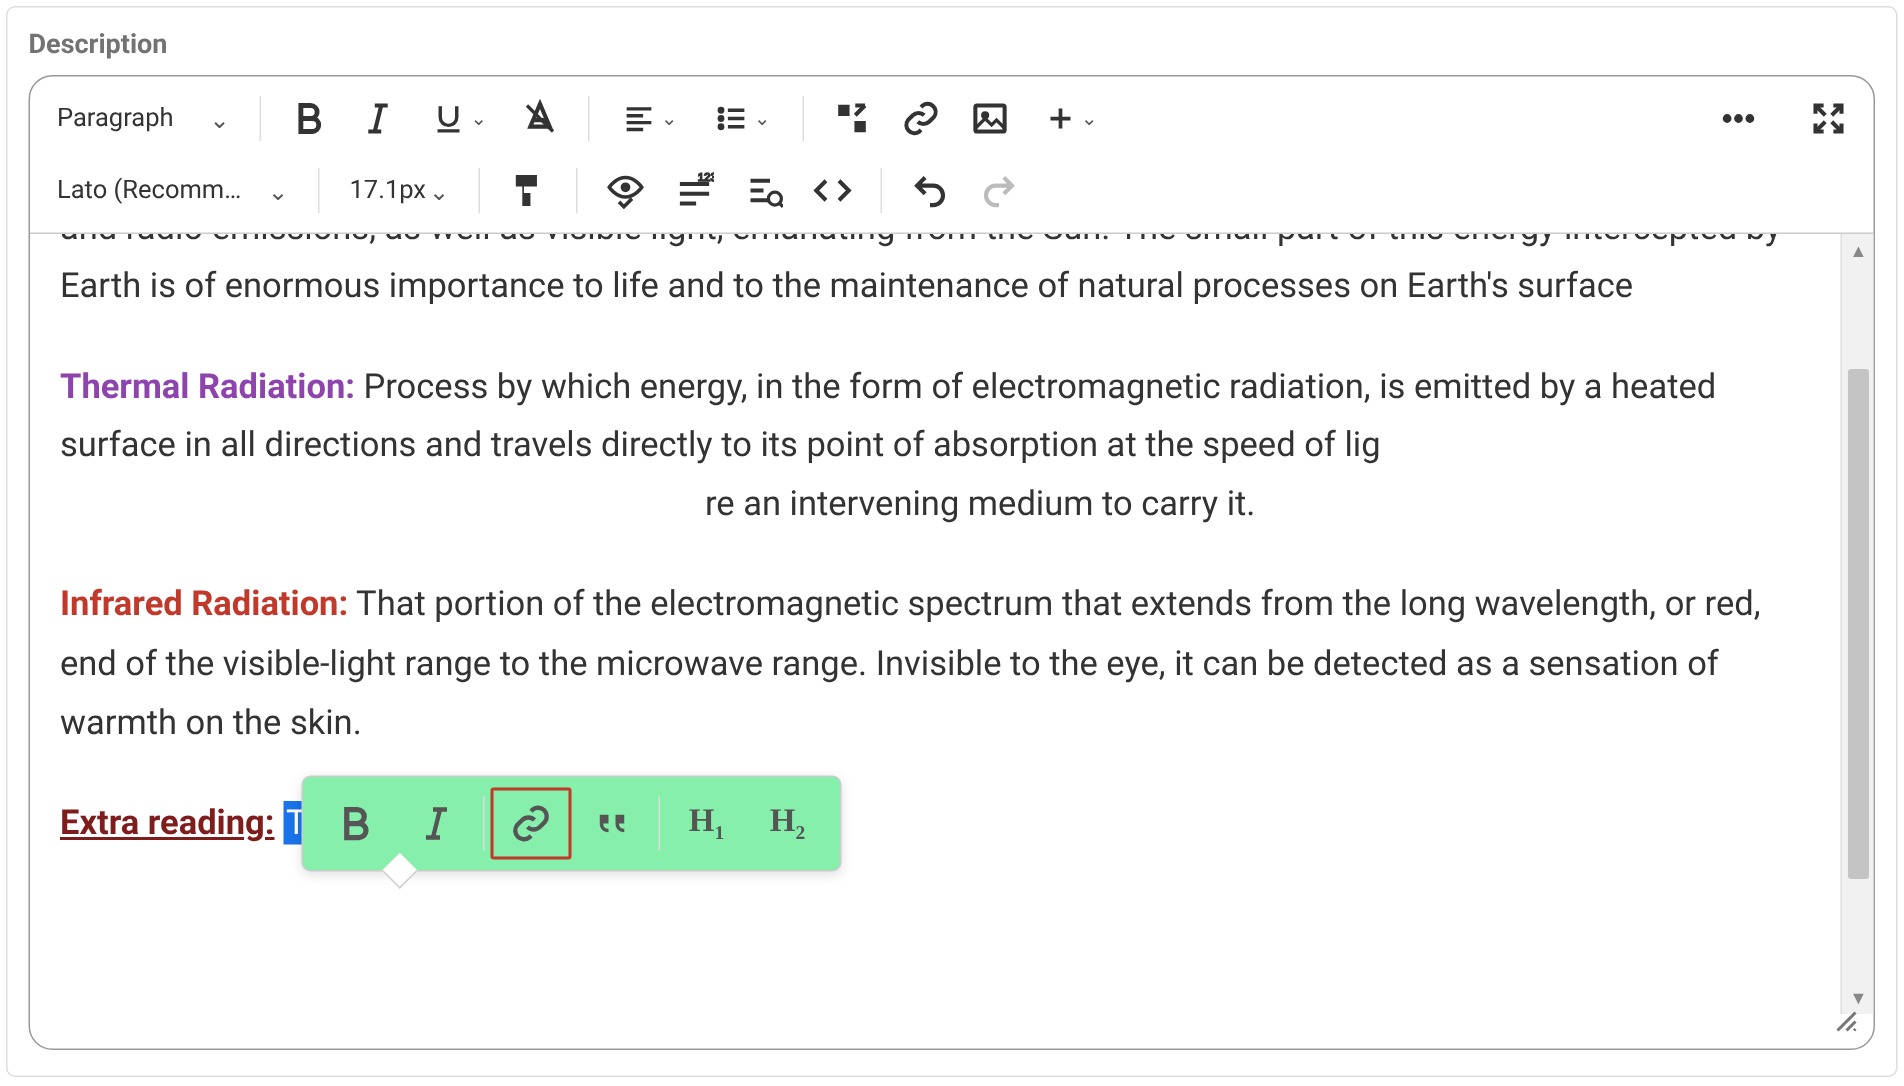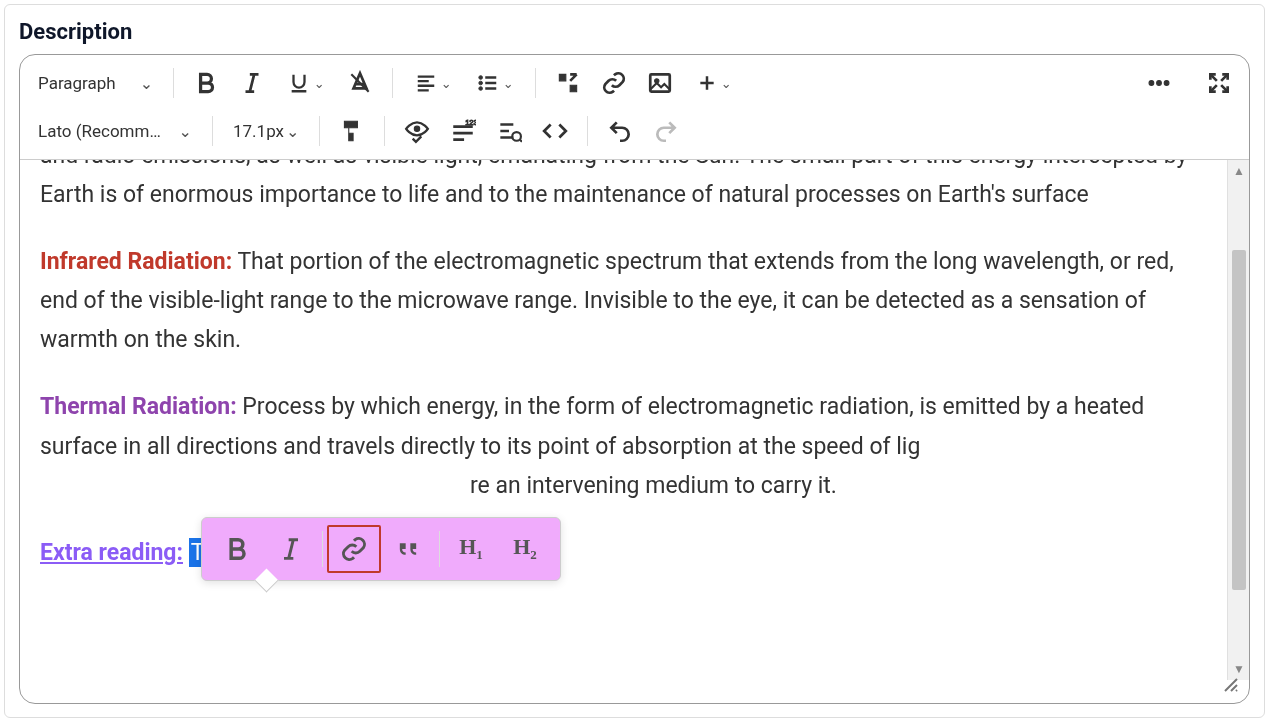--- a/index.html
+++ b/index.html
@@ -20,8 +20,8 @@
 }
 .panel-label {
   font-weight: 700;
-  font-size: 22px;
-  color: #0f172a;
+  font-size: 18px;
+  color: #737373;
   margin-bottom: 10px;
 }
 .editor-frame {

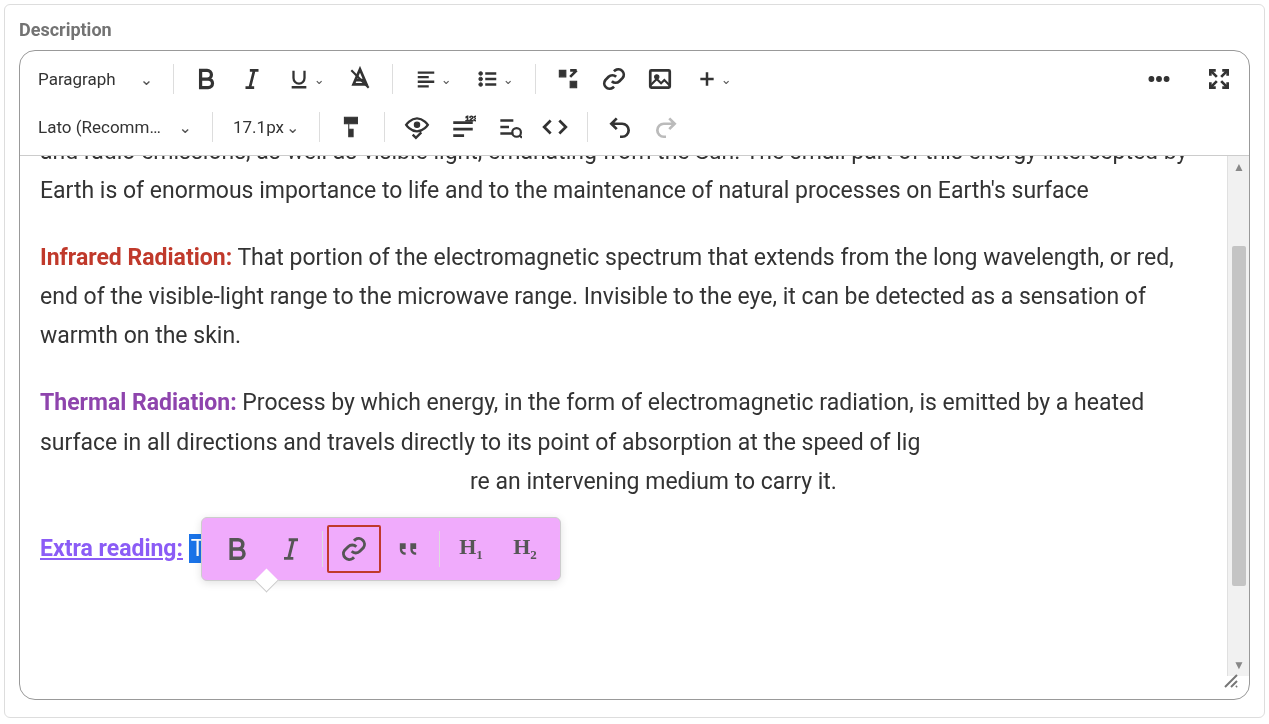--- a/index.html
+++ b/index.html
@@ -324,11 +324,11 @@
         <p style="margin-top:-40px"><span>and radio emissions, as well as visible light, emanating from the Sun. The small part of this energy intercepted by Earth is of enormous importance to life and to the maintenance of natural processes on Earth's surface</span></p>
 
         <p>
+          <span class="heading-purple">Thermal Radiation:</span><span> Process by which energy, in the form of electromagnetic radiation, is emitted by a heated surface in all directions and travels directly to its point of absorption at the speed of lig</span><span style="display:inline-block;width:430px"></span><span>re an intervening medium to carry it.</span>
+        </p>
+
+        <p>
           <span class="heading-red">Infrared Radiation:</span><span> That portion of the electromagnetic spectrum that extends from the long wavelength, or red, end of the visible-light range to the microwave range. Invisible to the eye, it can be detected as a sensation of warmth on the skin.</span>
-        </p>
-
-        <p>
-          <span class="heading-purple">Thermal Radiation:</span><span> Process by which energy, in the form of electromagnetic radiation, is emitted by a heated surface in all directions and travels directly to its point of absorption at the speed of lig</span><span style="display:inline-block;width:430px"></span><span>re an intervening medium to carry it.</span>
         </p>
 
         <p>

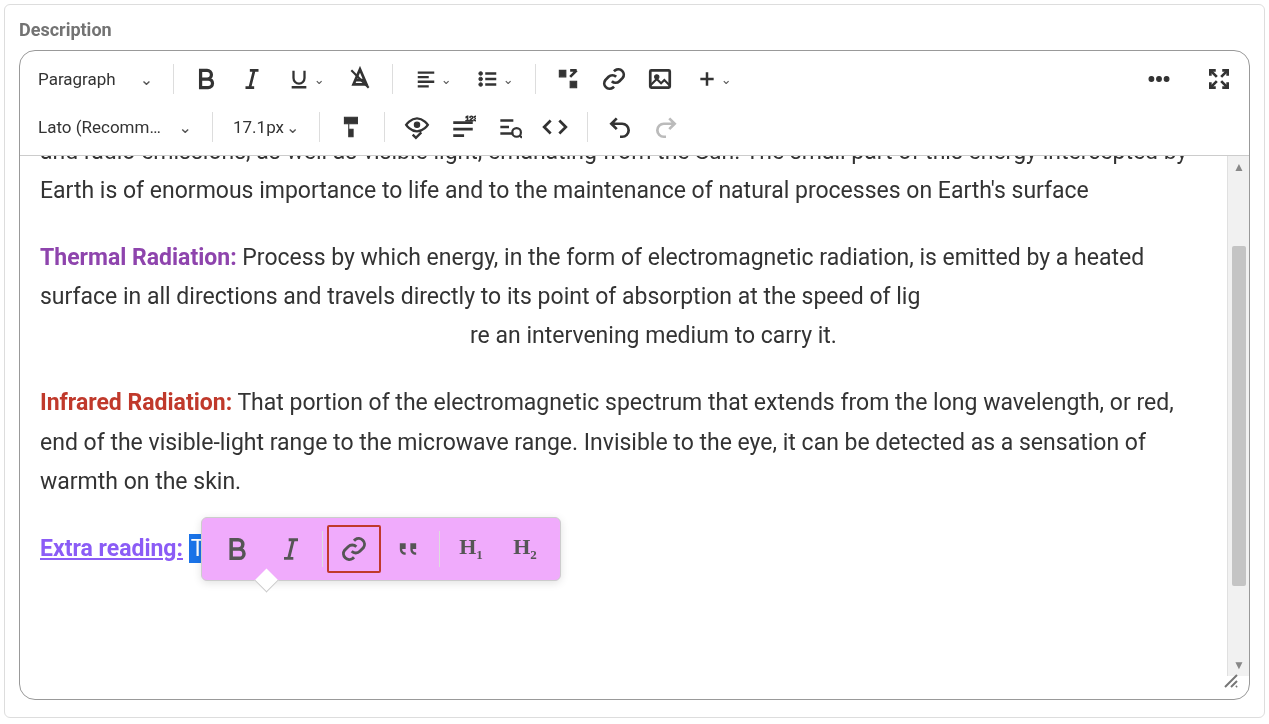--- a/index.html
+++ b/index.html
@@ -92,7 +92,7 @@
 .content-area p { margin-bottom: 28px; }
 .heading-red { color: #c0392b; font-weight: 700; }
 .heading-purple { color: #8e44ad; font-weight: 700; }
-.extra-label { font-weight: 700; text-decoration: underline; color: #8b5cf6; }
+.extra-label { font-weight: 700; text-decoration: underline; color: #7f1d1d; }
 .selected {
   background: #1a73e8;
   color: #fff;

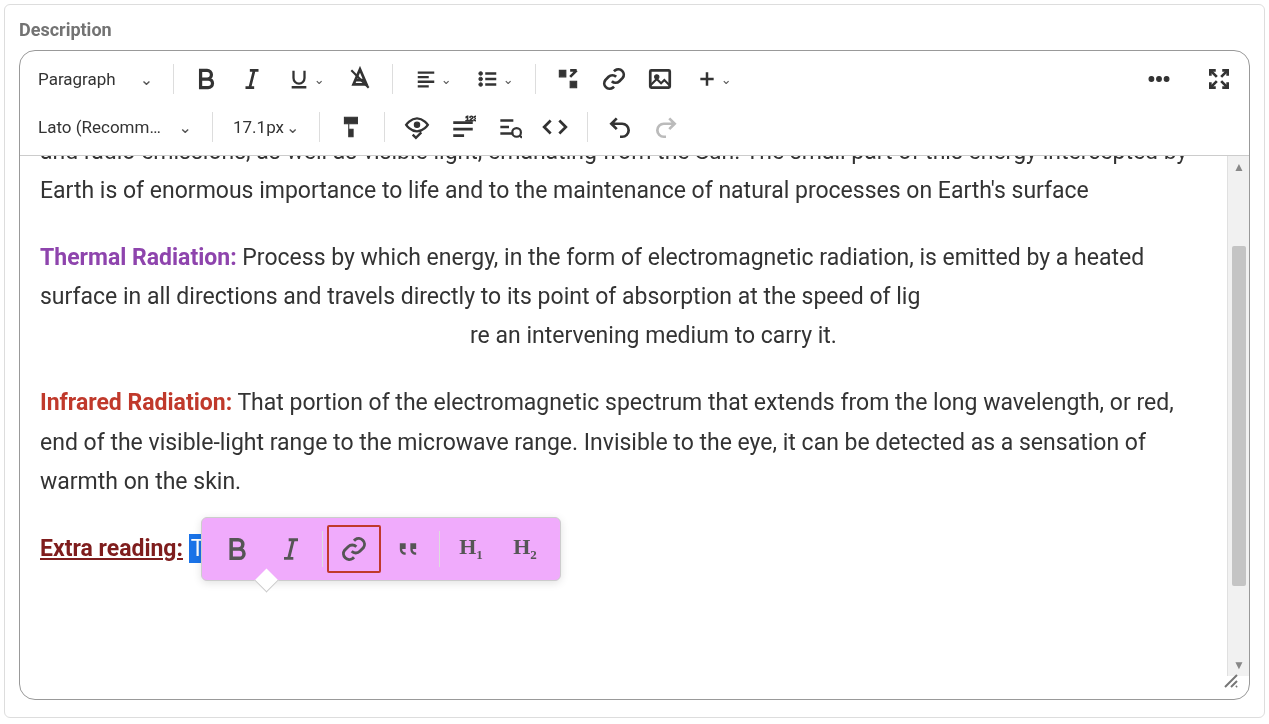--- a/index.html
+++ b/index.html
@@ -130,7 +130,7 @@
   position: absolute;
   top: 512px;
   left: 196px;
-  background: #f0abfc;
+  background: #86efac;
   border: 1px solid #ccc;
   border-radius: 6px;
   box-shadow: 0 2px 8px rgba(0,0,0,0.12);

